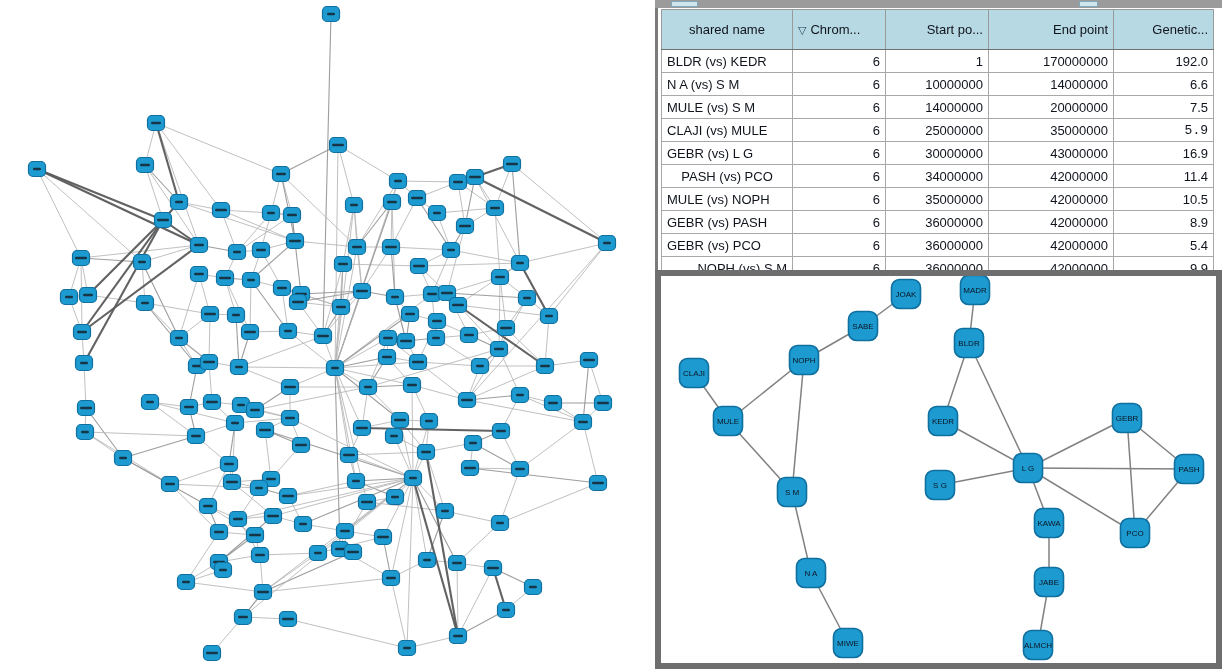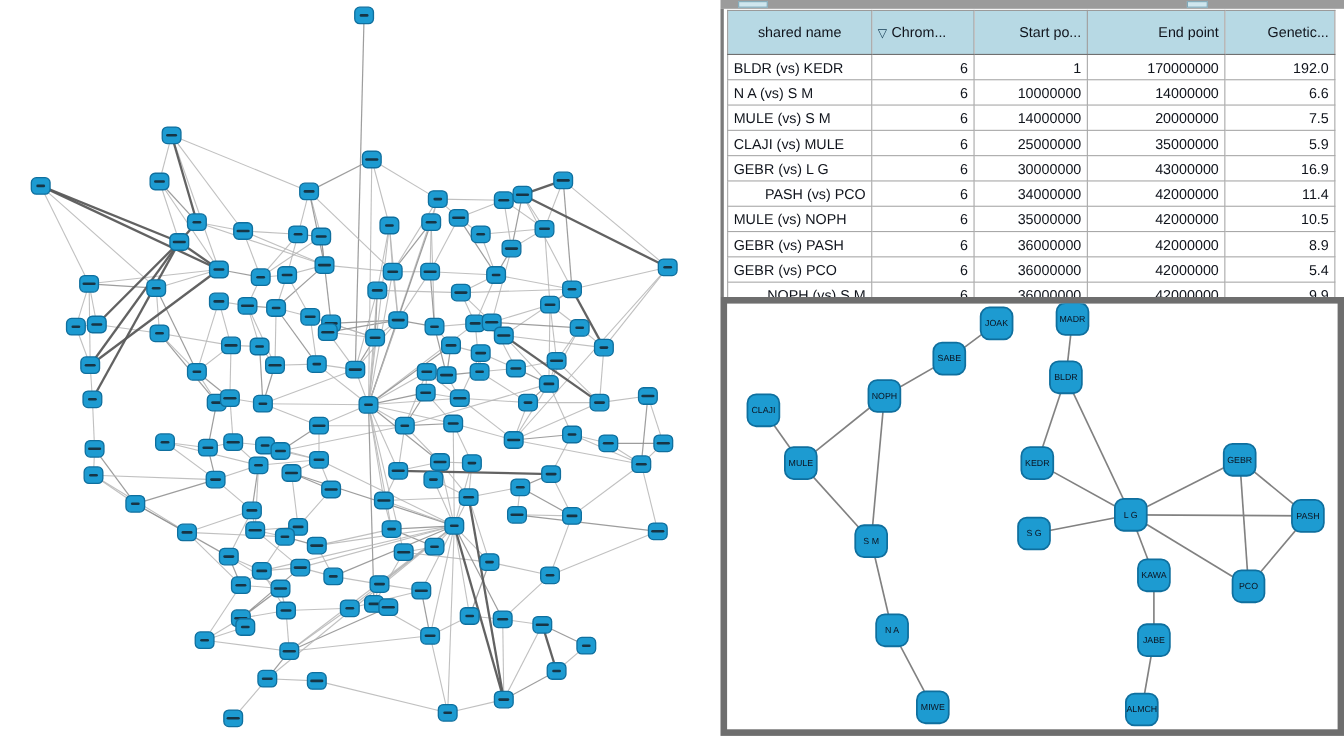--- a/index.html
+++ b/index.html
@@ -1071,7 +1071,7 @@
             <td style="text-align: right;">6</td>
             <td style="text-align: right;">25000000</td>
             <td style="text-align: right;">35000000</td>
-            <td style="text-align: right;">5.9</td>
+            <td style="text-align: right; font-family: Liberation Mono, monospace;">5.9</td>
           </tr>
           <tr>
             <td style="text-align: left;">GEBR (vs) L G</td>

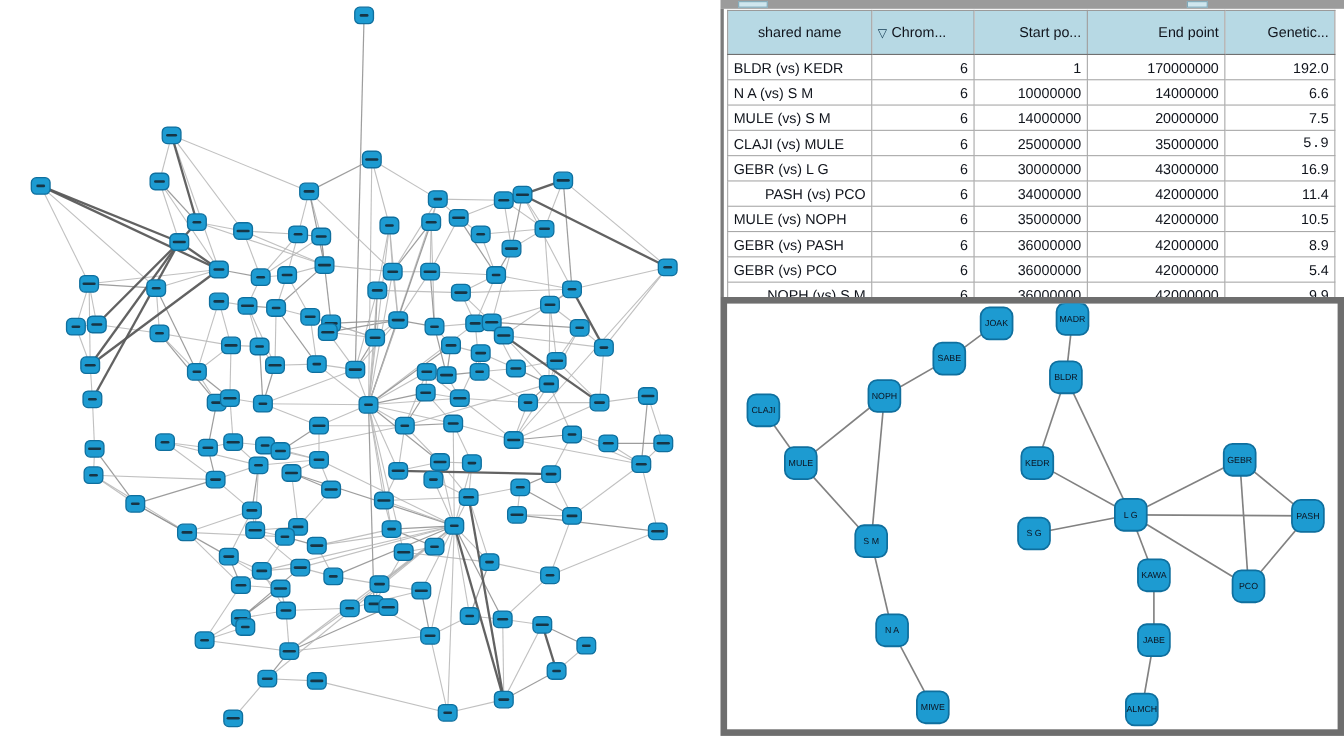--- a/index.html
+++ b/index.html
@@ -1081,7 +1081,7 @@
             <td style="text-align: right;">16.9</td>
           </tr>
           <tr>
-            <td style="text-align: right; margin-top: 28px;">PASH (vs) PCO</td>
+            <td style="text-align: center; margin-top: 28px;">PASH (vs) PCO</td>
             <td style="text-align: right;">6</td>
             <td style="text-align: right;">34000000</td>
             <td style="text-align: right;">42000000</td>

